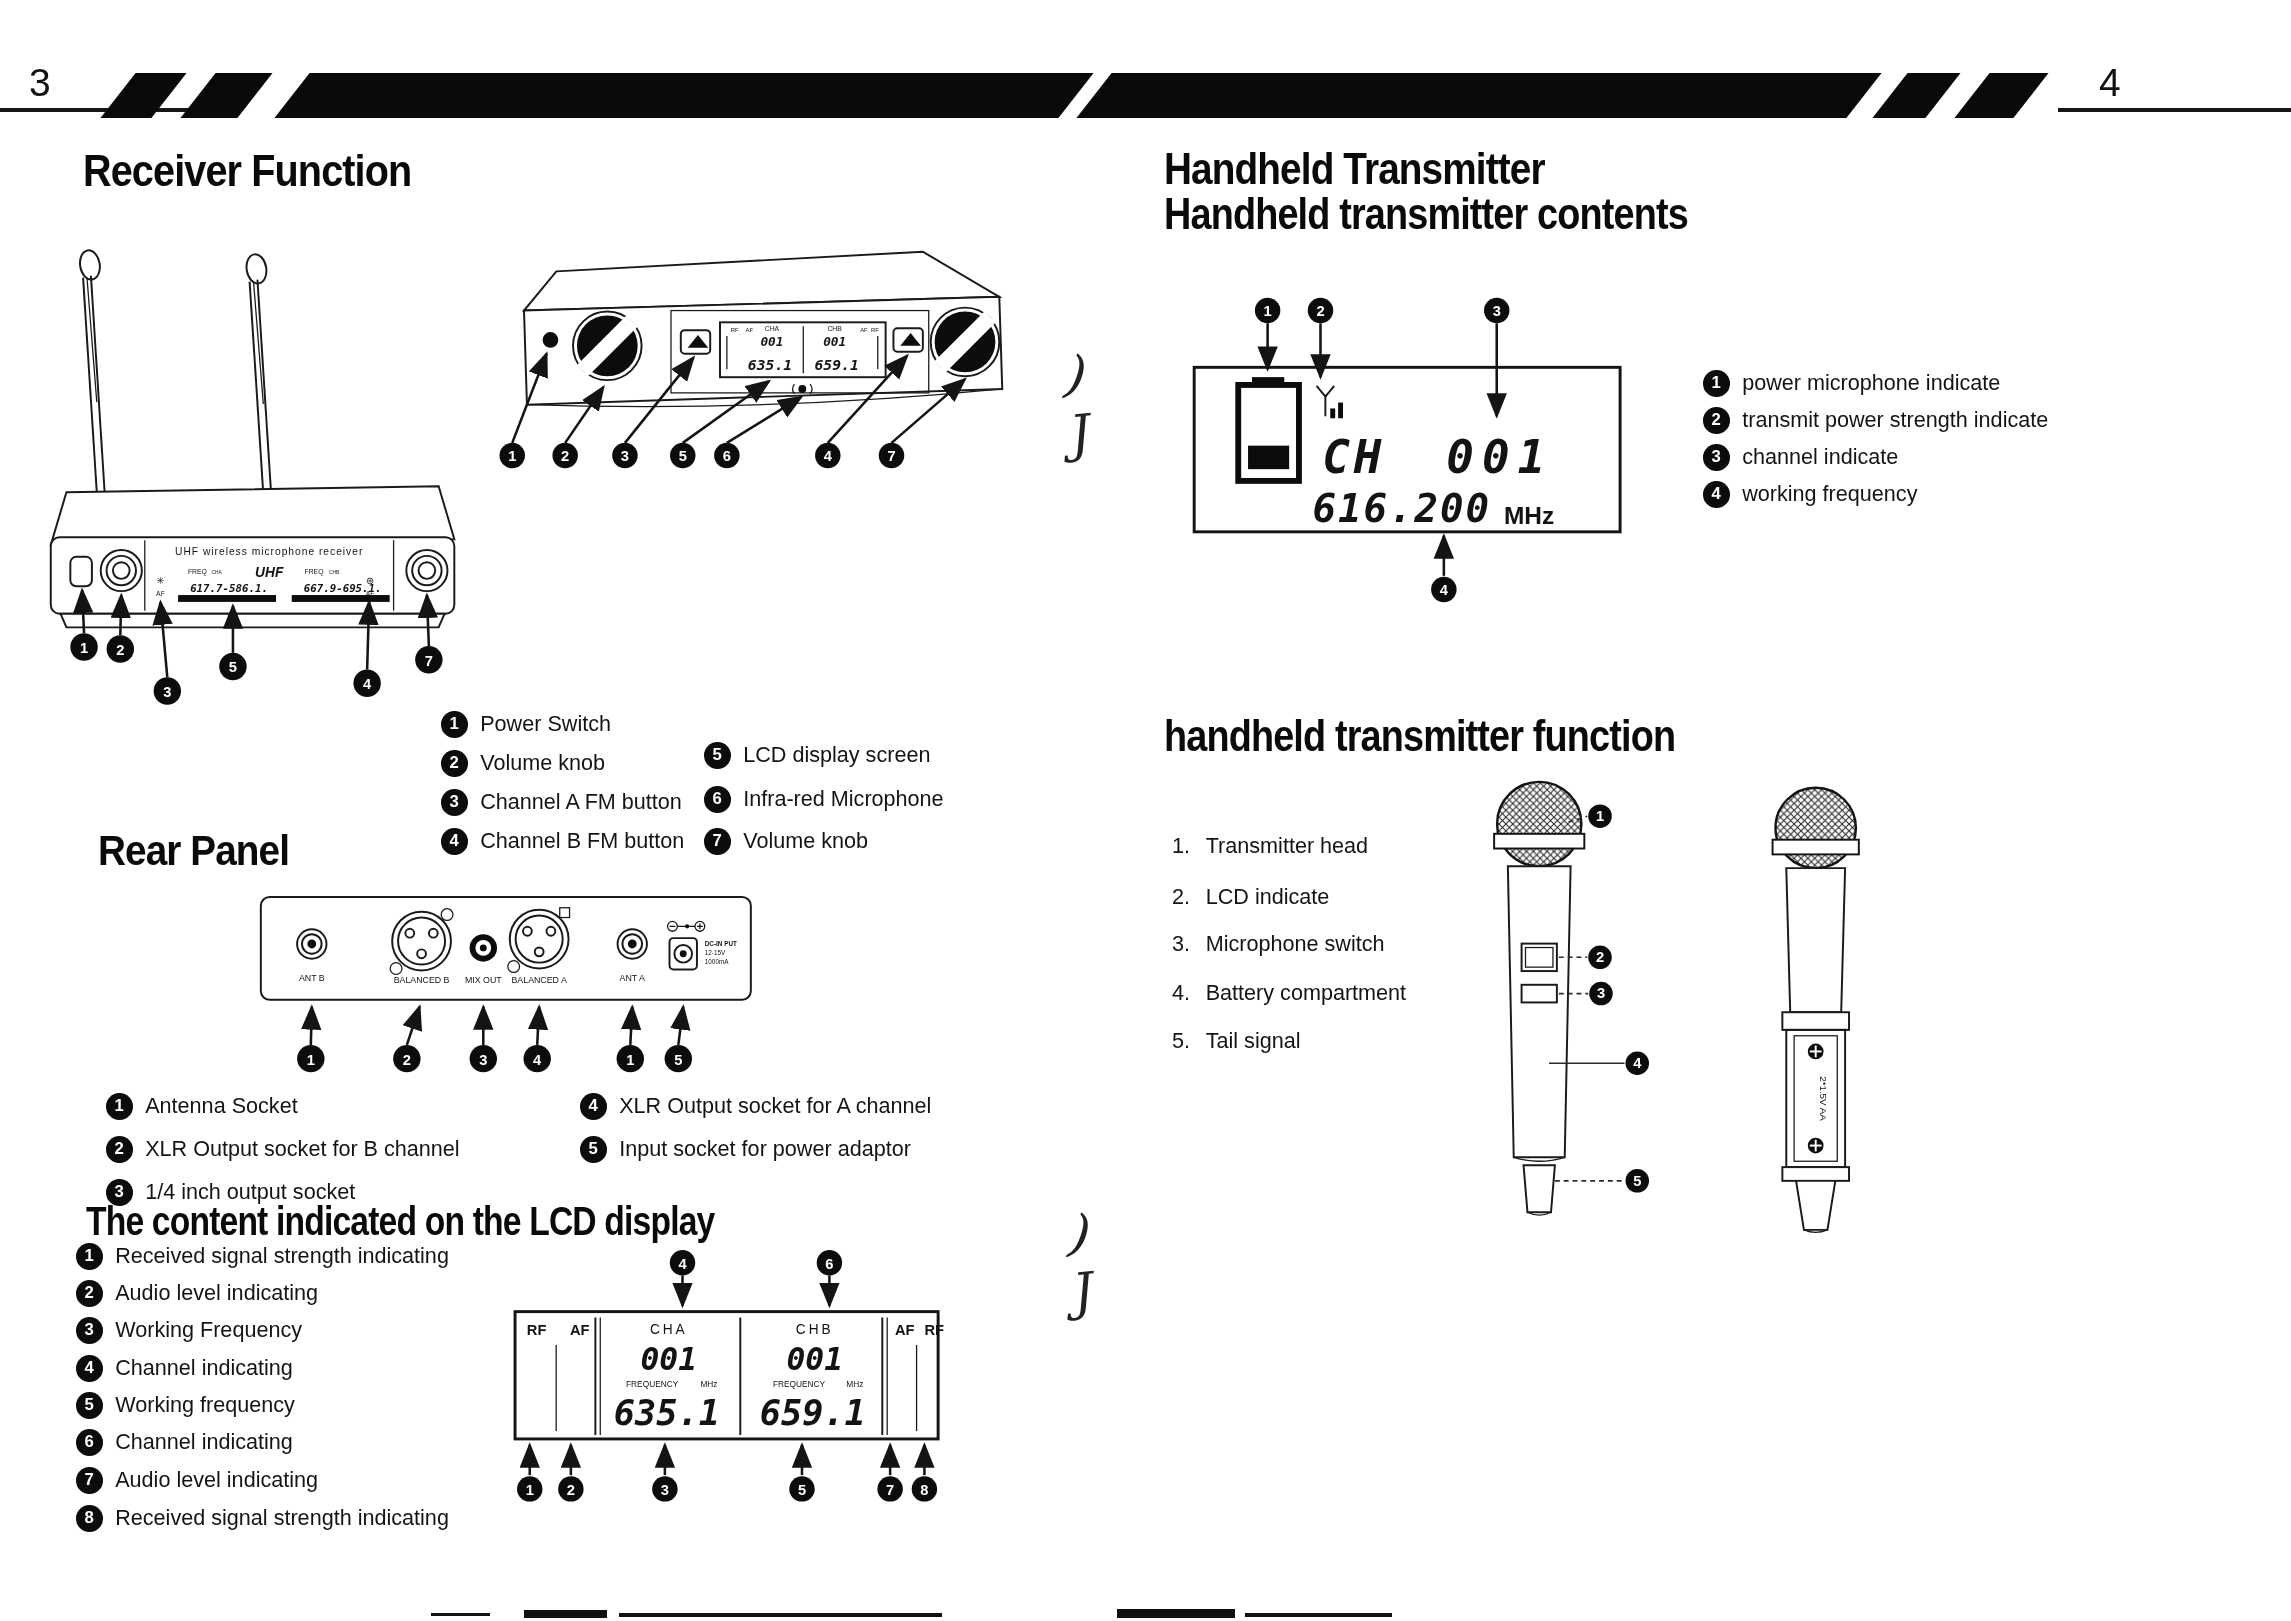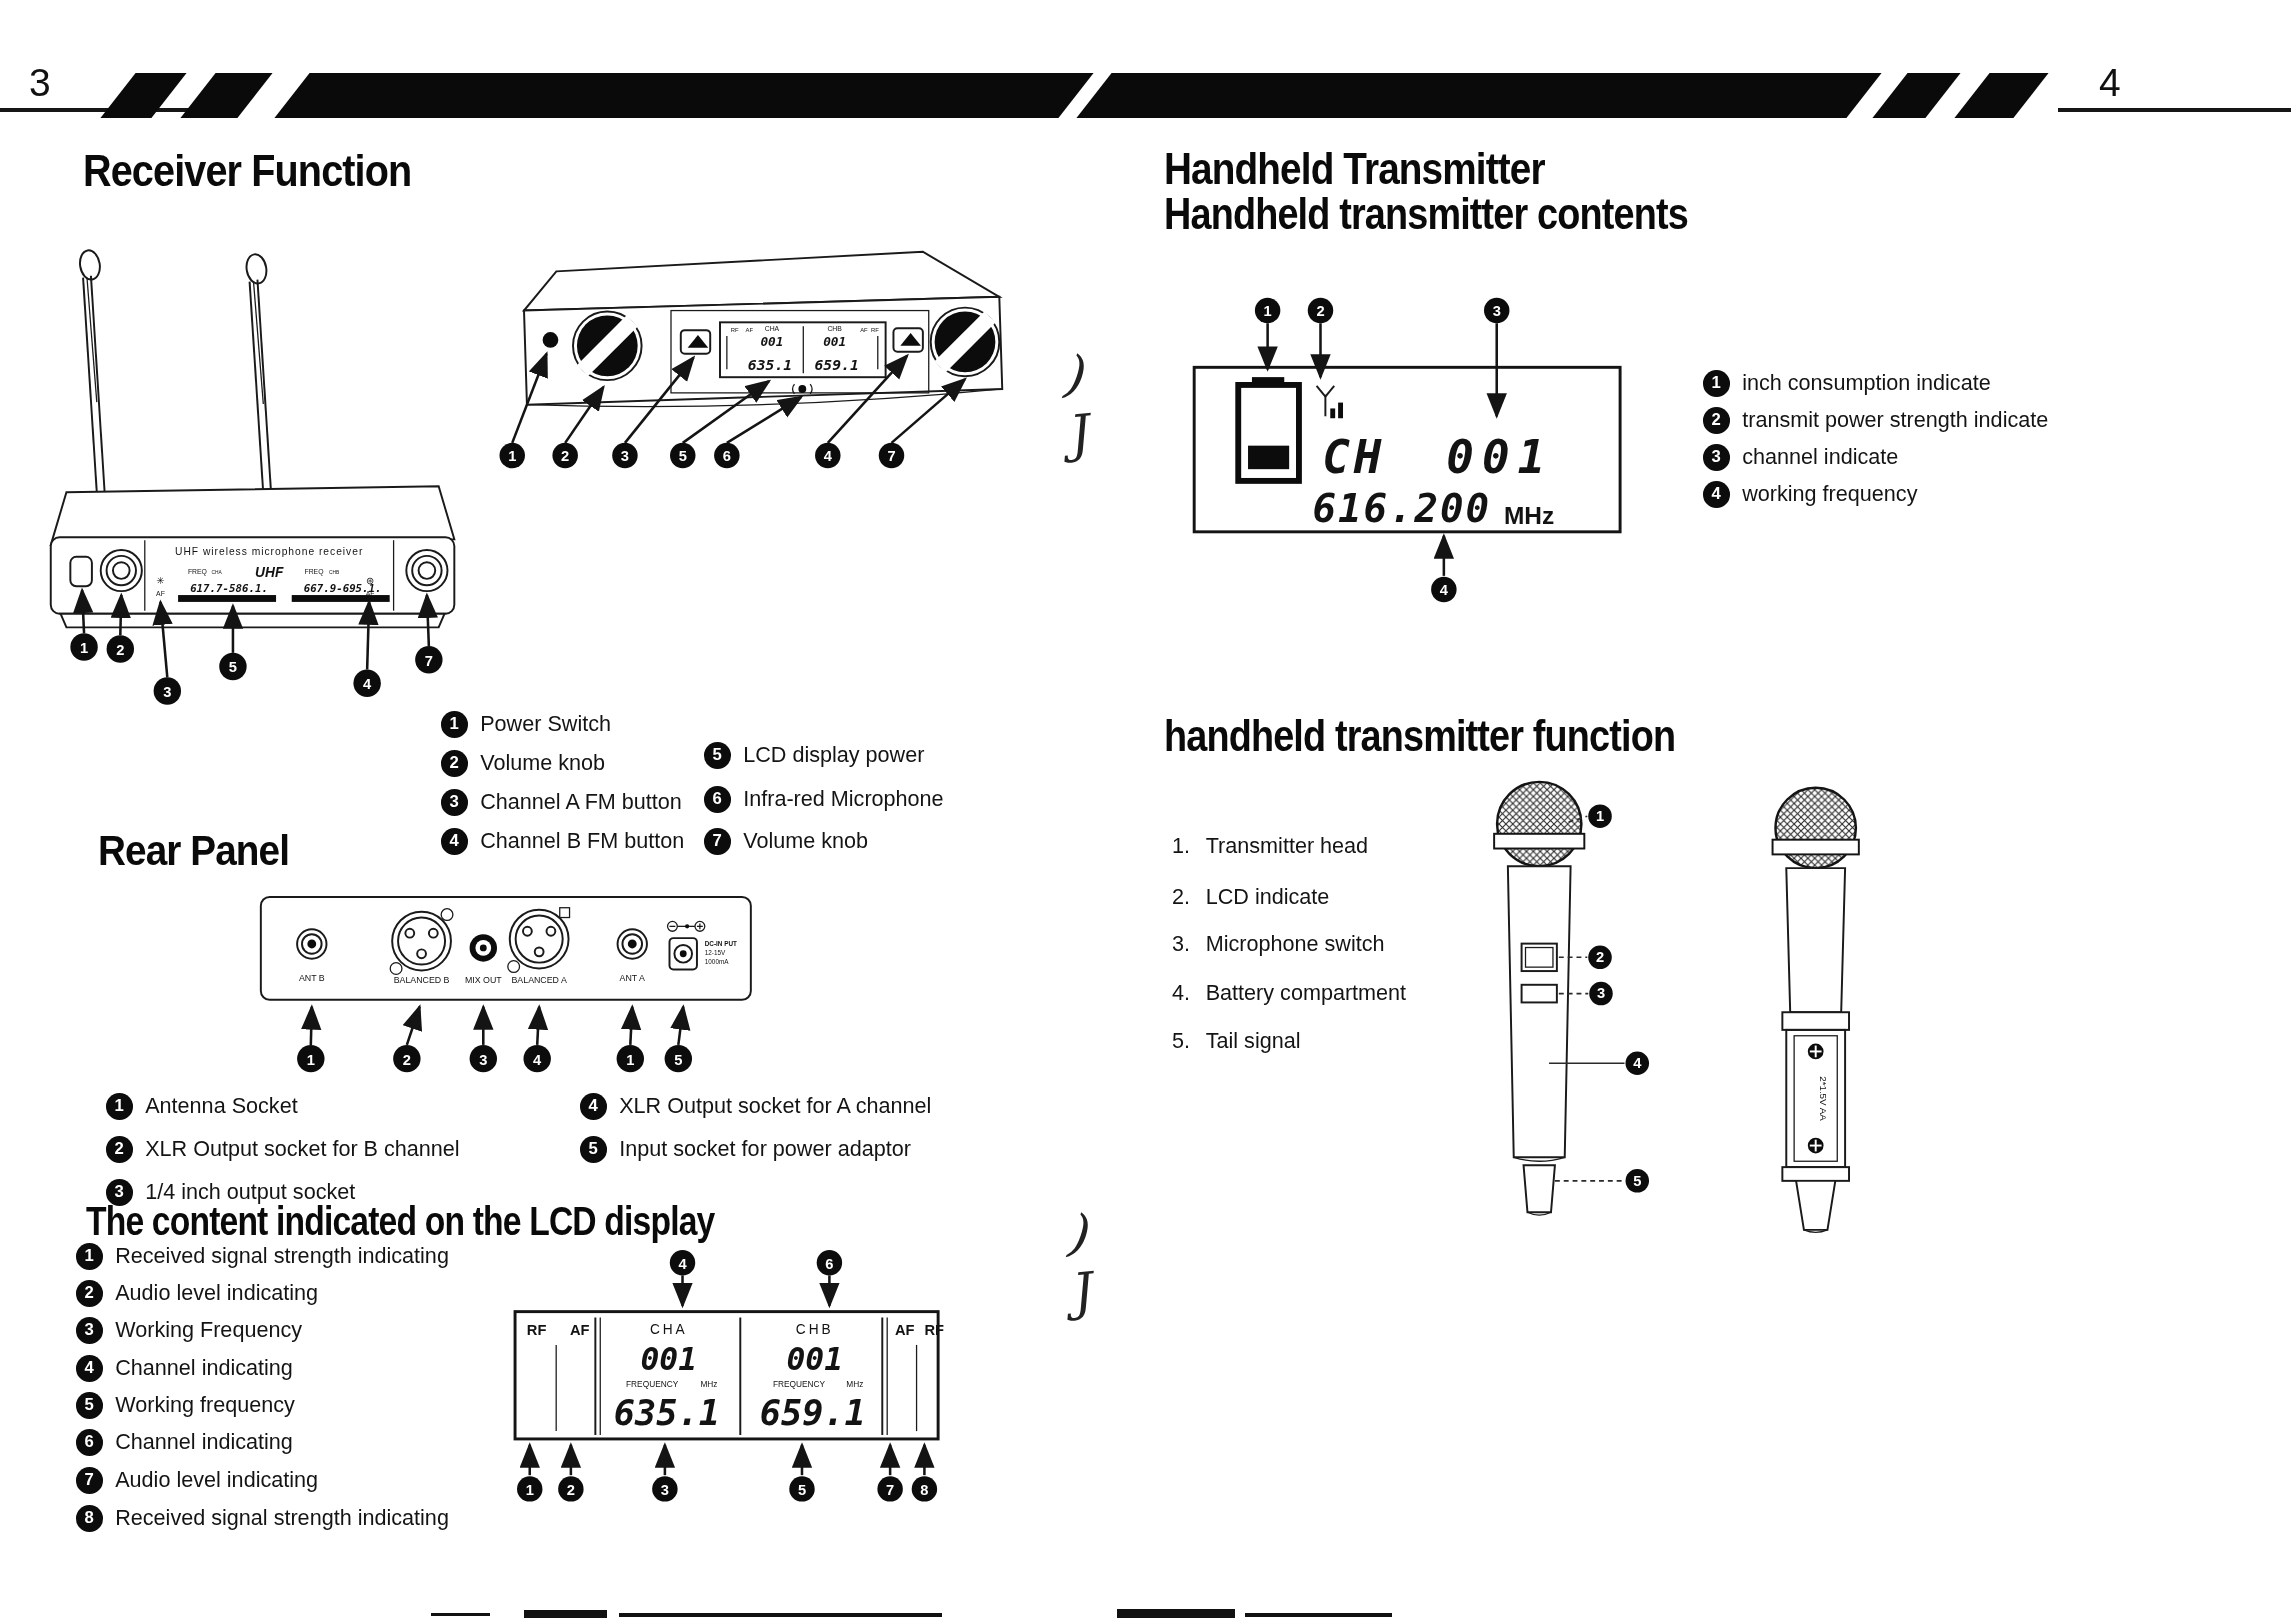--- a/index.html
+++ b/index.html
@@ -494,7 +494,7 @@
 
   <div class="cal" style="left:1703px;top:370px;">
     <span class="co">1</span>
-      <span class="lbl">inch consumption indicate</span>
+      <span class="lbl">power microphone indicate</span>
     </div>
   <div class="cal" style="left:1703px;top:407px;">
     <span class="co">2</span>

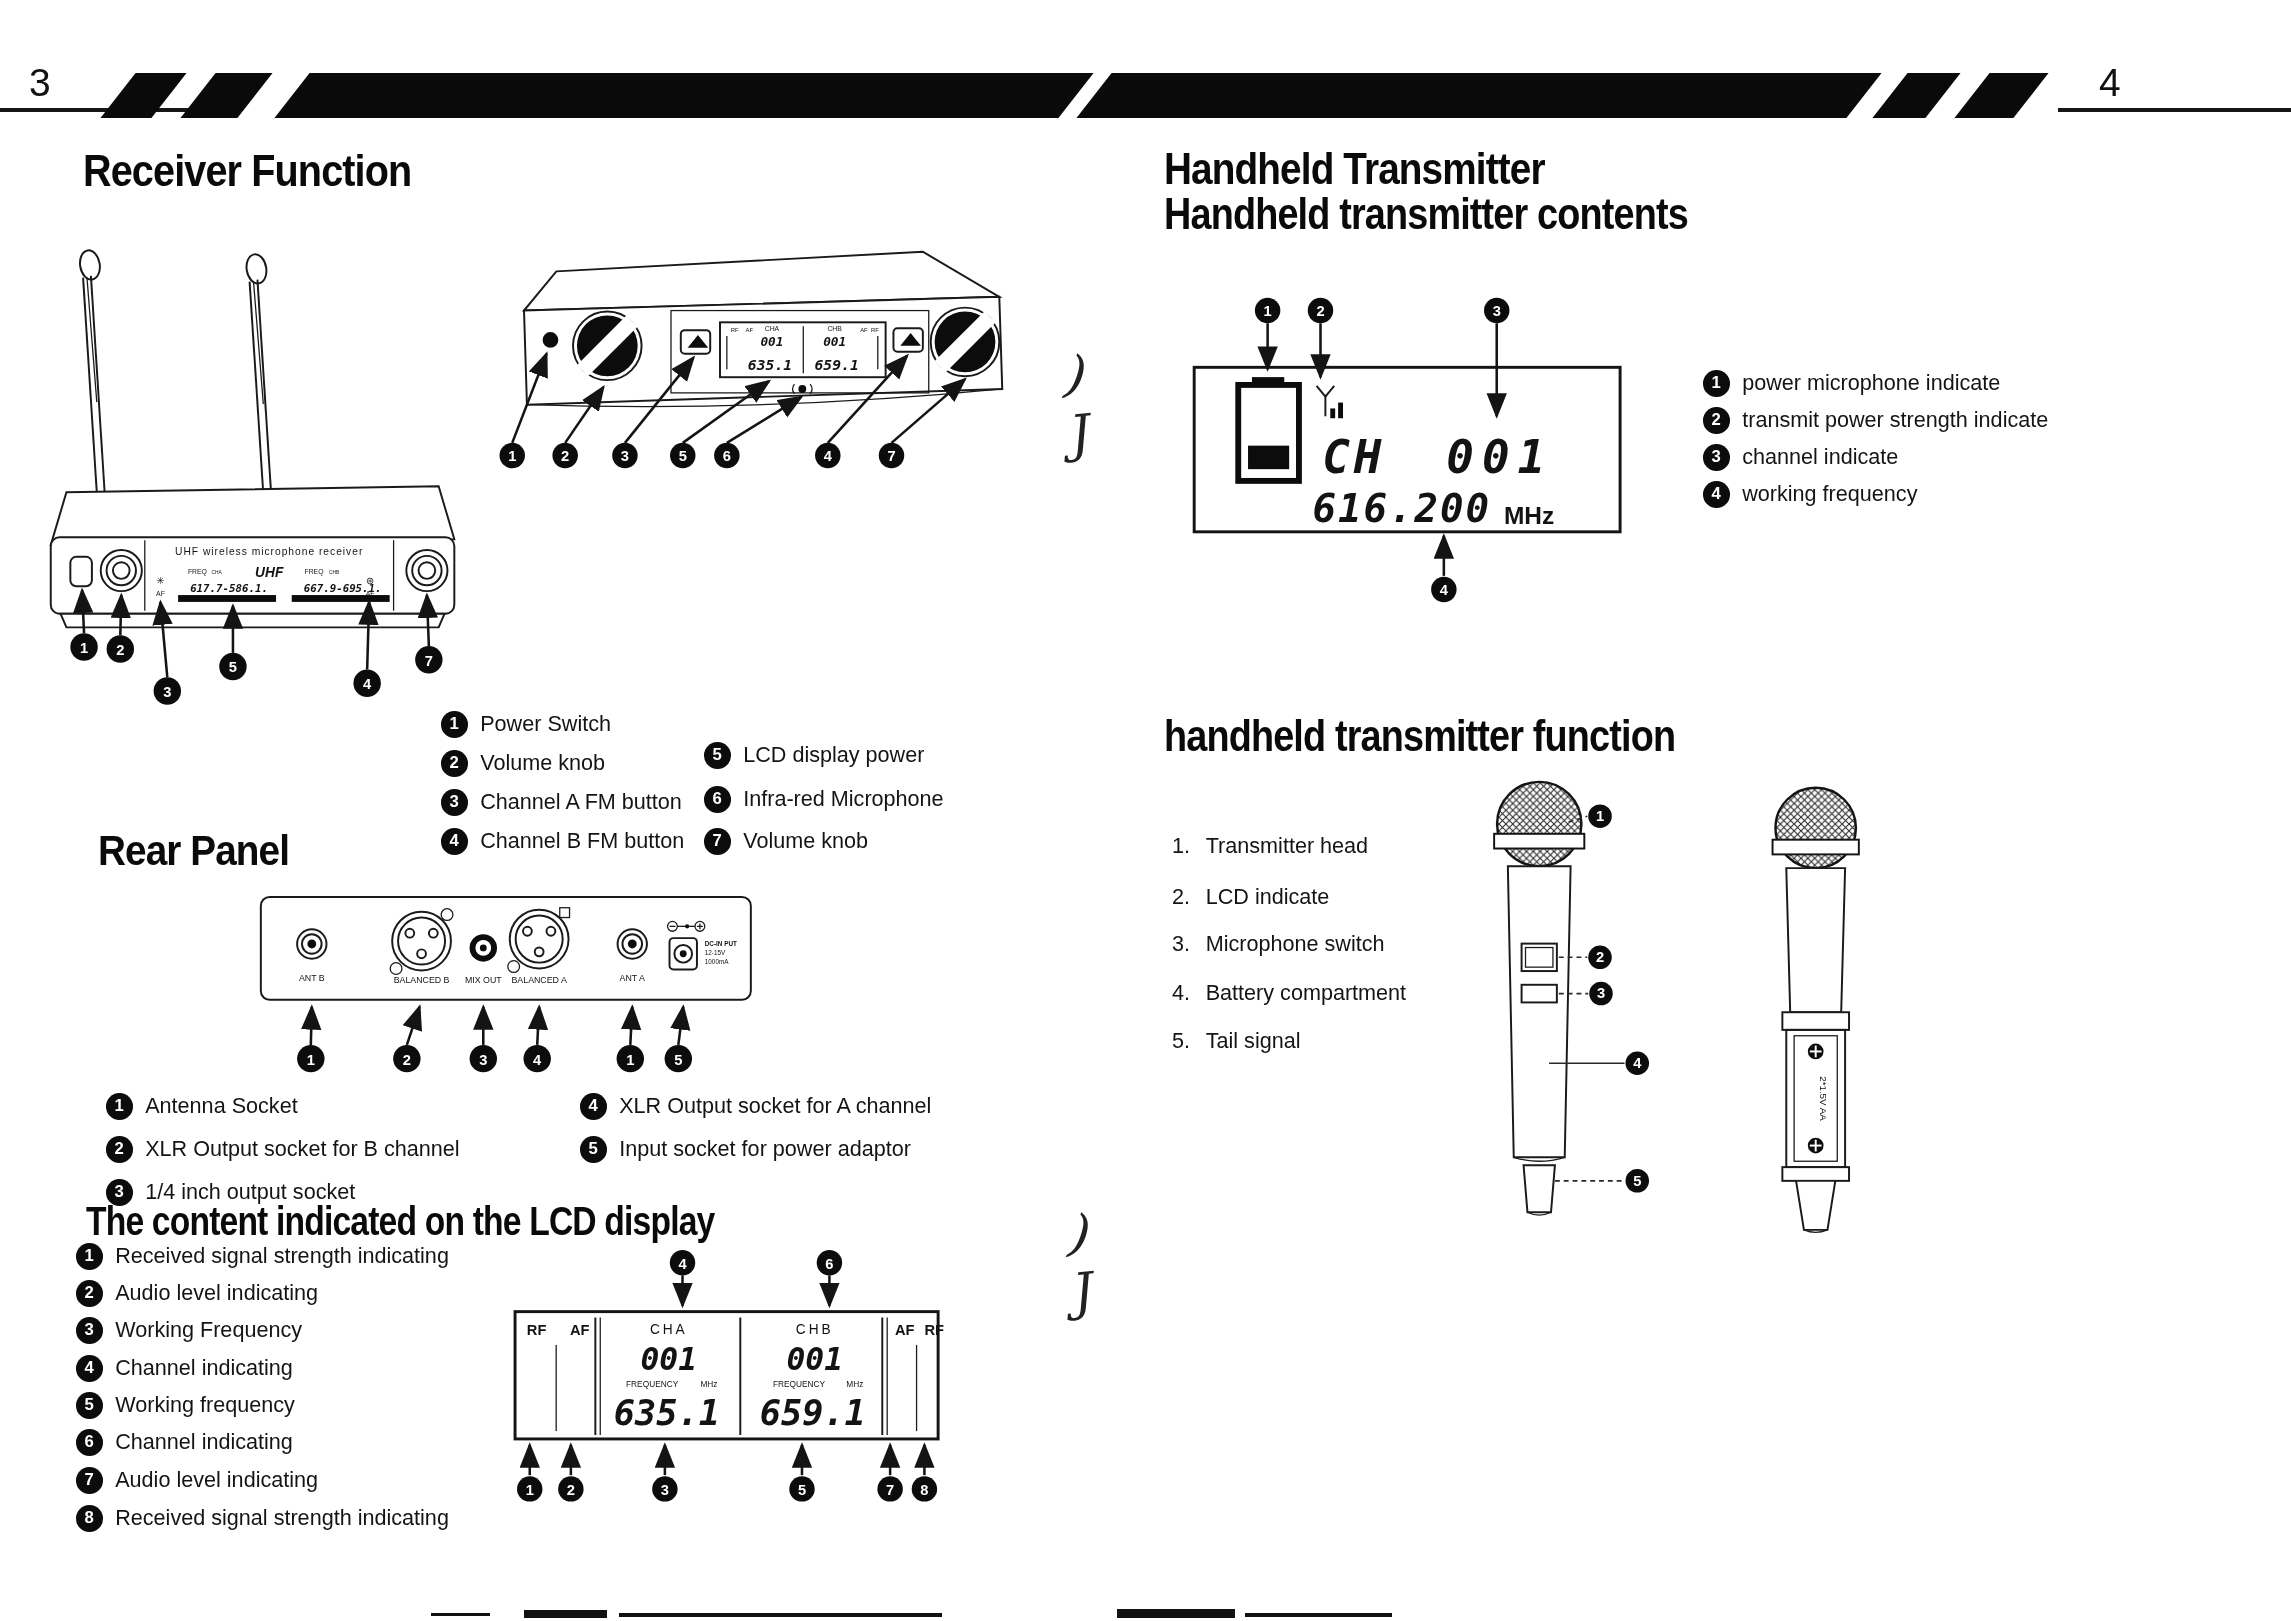--- a/index.html
+++ b/index.html
@@ -225,7 +225,7 @@
     </div>
   <div class="cal" style="left:704px;top:742px;">
     <span class="co">5</span>
-      <span class="lbl">LCD display power</span>
+      <span class="lbl">LCD display screen</span>
     </div>
   <div class="cal" style="left:704px;top:786px;">
     <span class="co">6</span>

